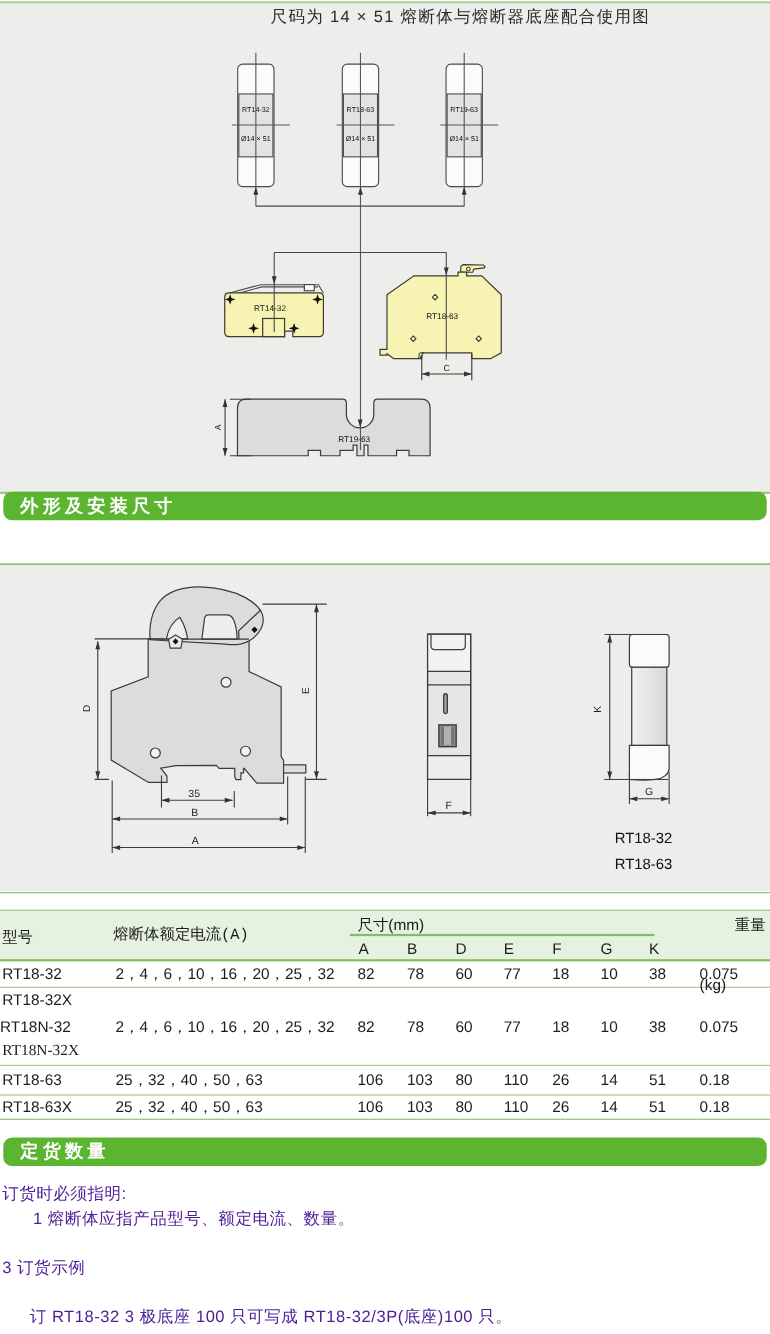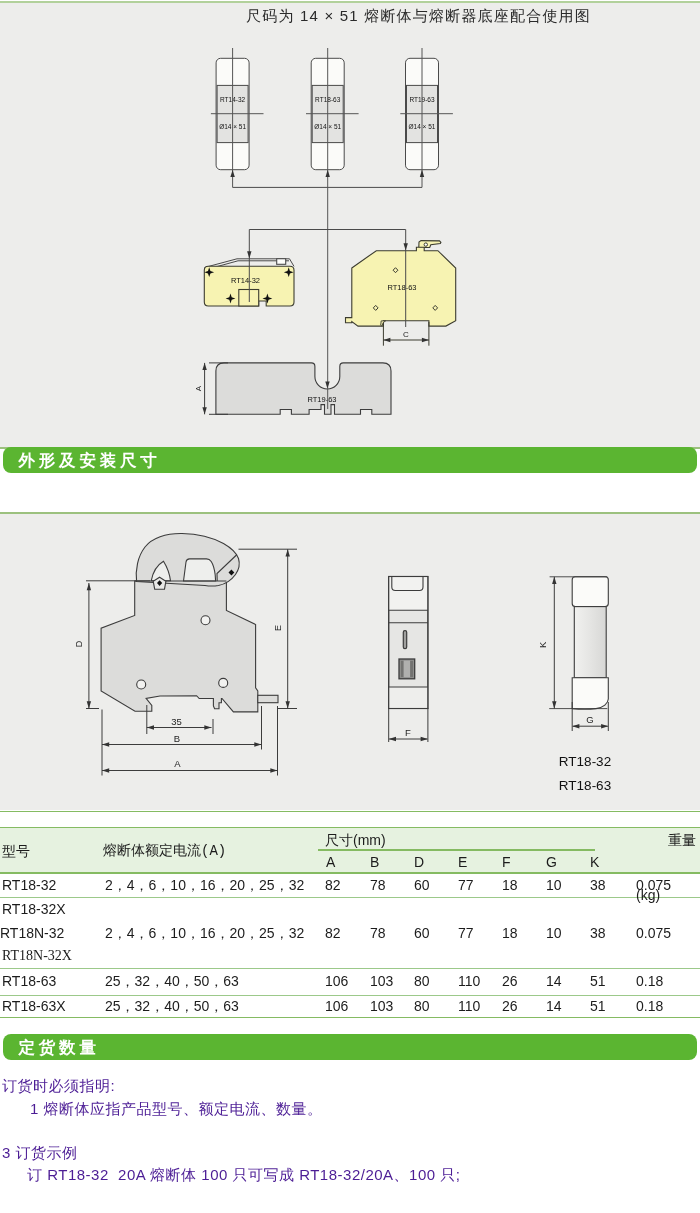--- a/index.html
+++ b/index.html
@@ -375,7 +375,6 @@
   <div class="otext" style="left:2px;top:1077px;">订货时必须指明:</div>
   <div class="otext" style="left:2px;top:1099.5px;margin-left:28px;">1 熔断体应指产品型号、额定电流、数量。</div>
   <div class="otext" style="left:2px;top:1143.5px;">3 订货示例</div>
-  <div class="otext" style="left:27px;top:1166px;">订 RT18-32  20A 熔断体 100 只可写成 RT18-32/20A、100 只;</div>
 </div>
 
 </body></html>

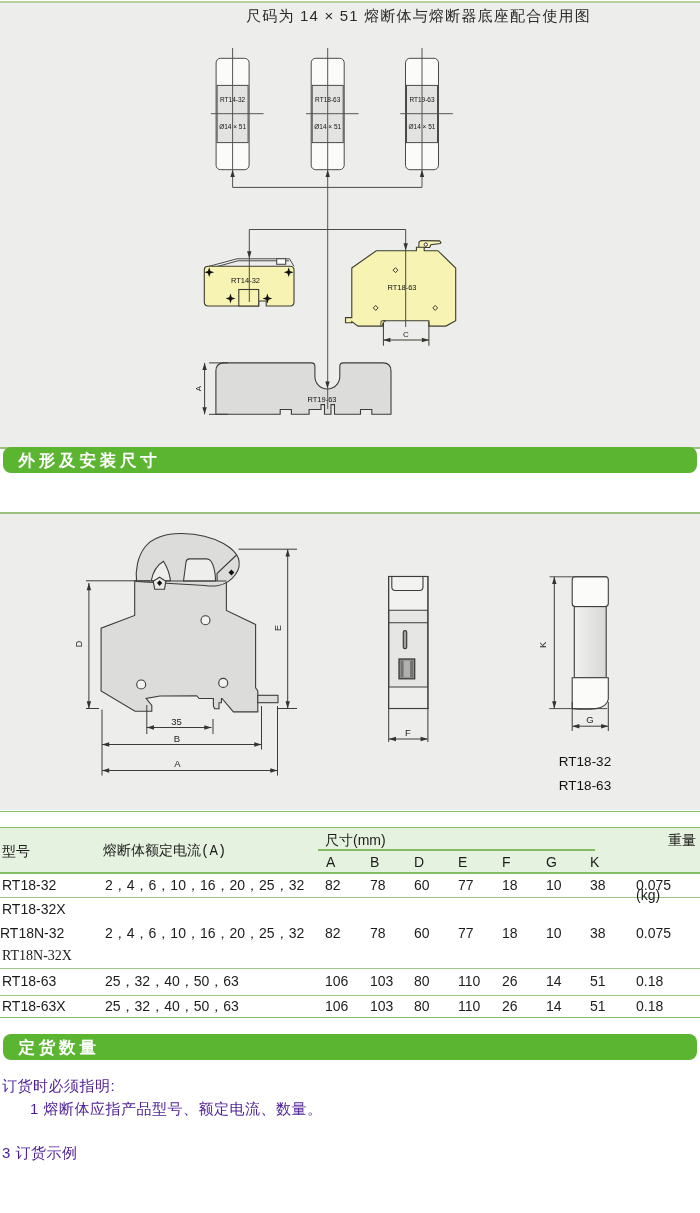--- a/index.html
+++ b/index.html
@@ -375,6 +375,7 @@
   <div class="otext" style="left:2px;top:1077px;">订货时必须指明:</div>
   <div class="otext" style="left:2px;top:1099.5px;margin-left:28px;">1 熔断体应指产品型号、额定电流、数量。</div>
   <div class="otext" style="left:2px;top:1143.5px;">3 订货示例</div>
+  <div class="otext" style="left:27px;top:1188.5px;">订 RT18-32 3 极底座 100 只可写成 RT18-32/3P(底座)100 只。</div>
 </div>
 
 </body></html>

